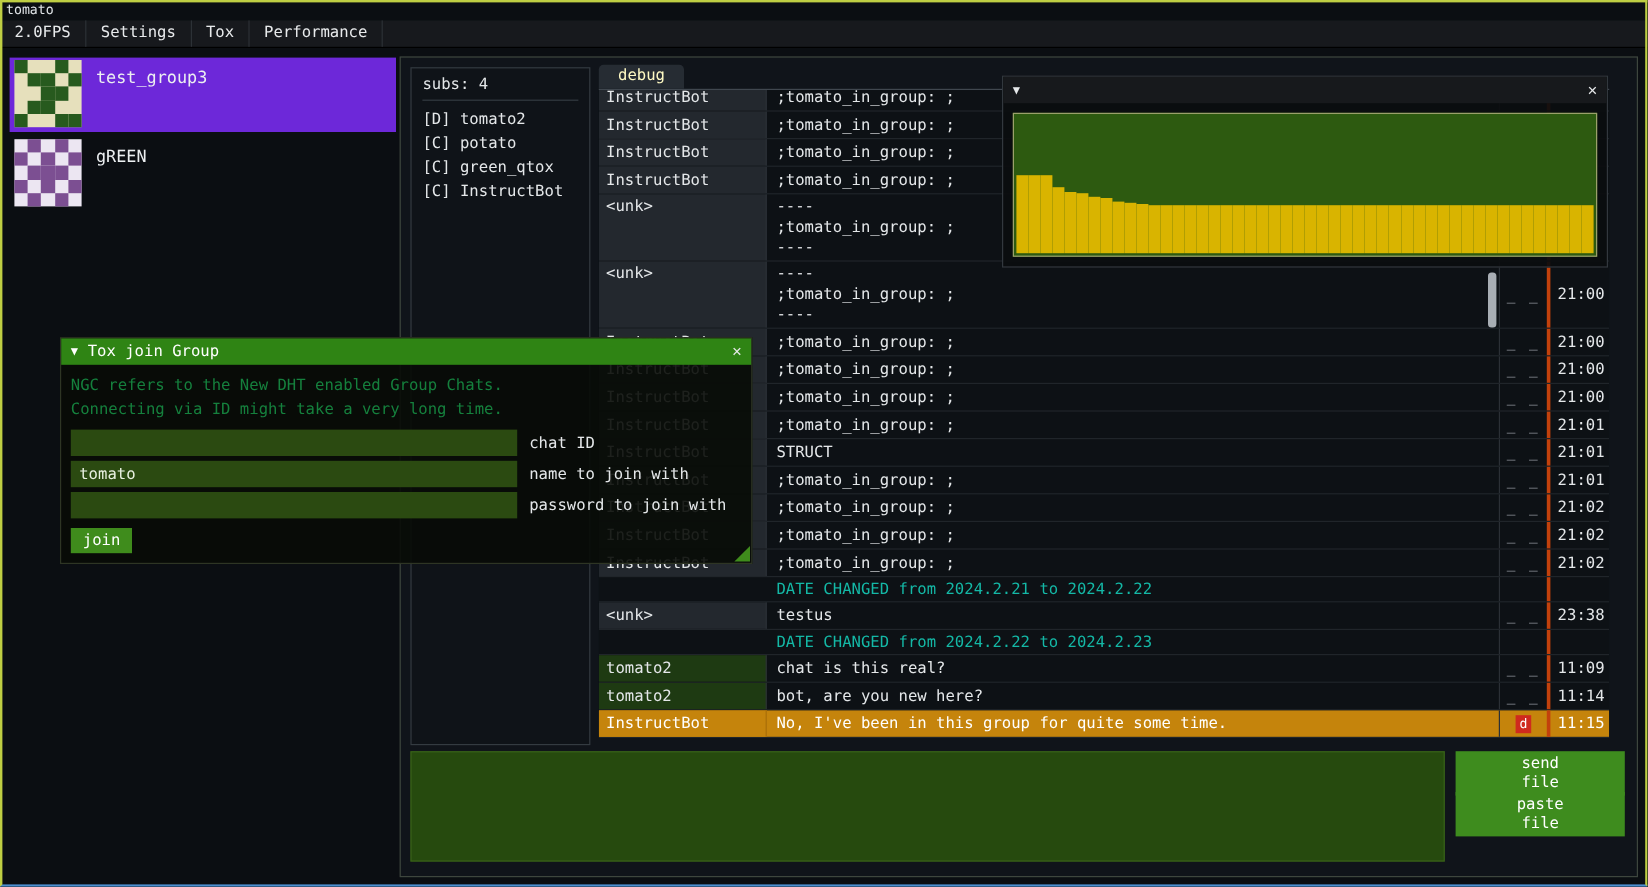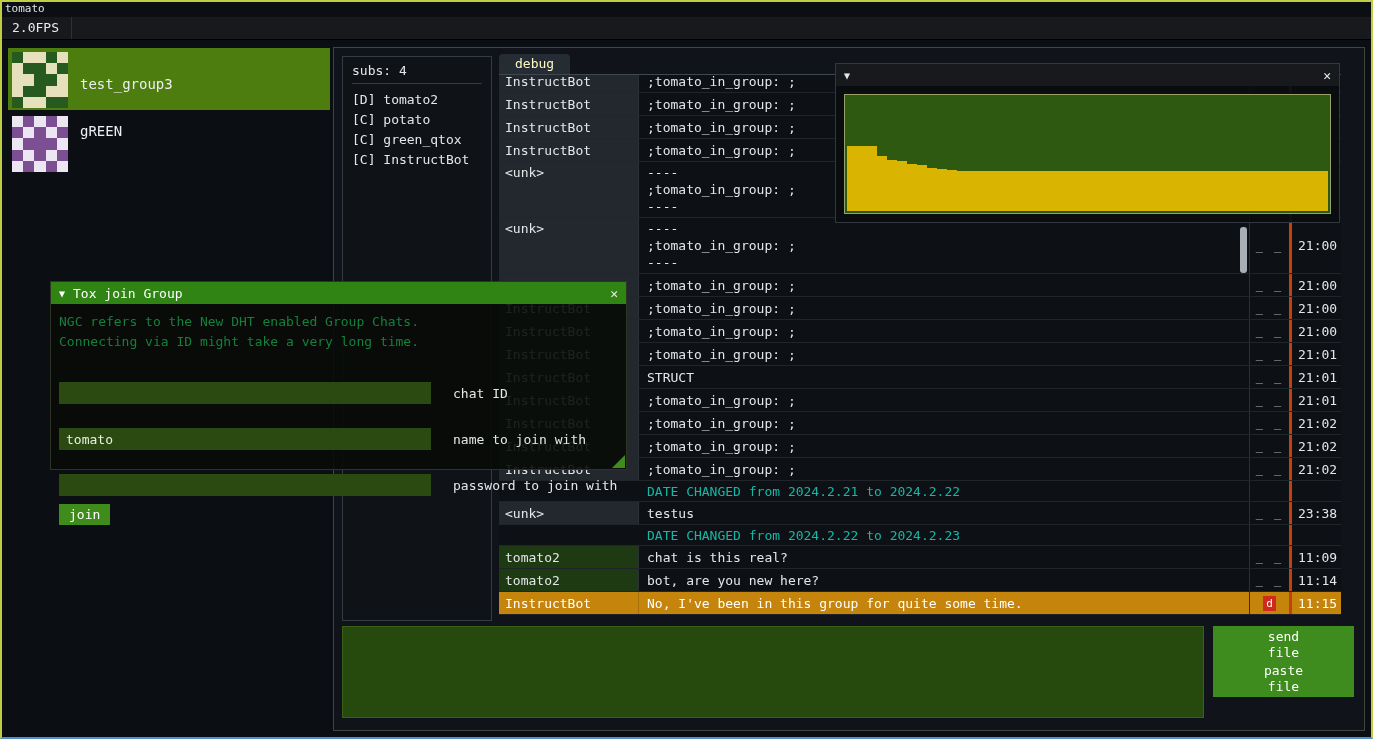--- a/index.html
+++ b/index.html
@@ -89,6 +89,11 @@
 
 <div class="menubar">
   <div class="menu-item">2.0FPS</div>
+  <div style="display:flex">
+      <div class="menu-item">Settings</div>
+      <div class="menu-item">Tox</div>
+      <div class="menu-item">Performance</div>
+    </div>
 </div>
 
 <div class="group-list">

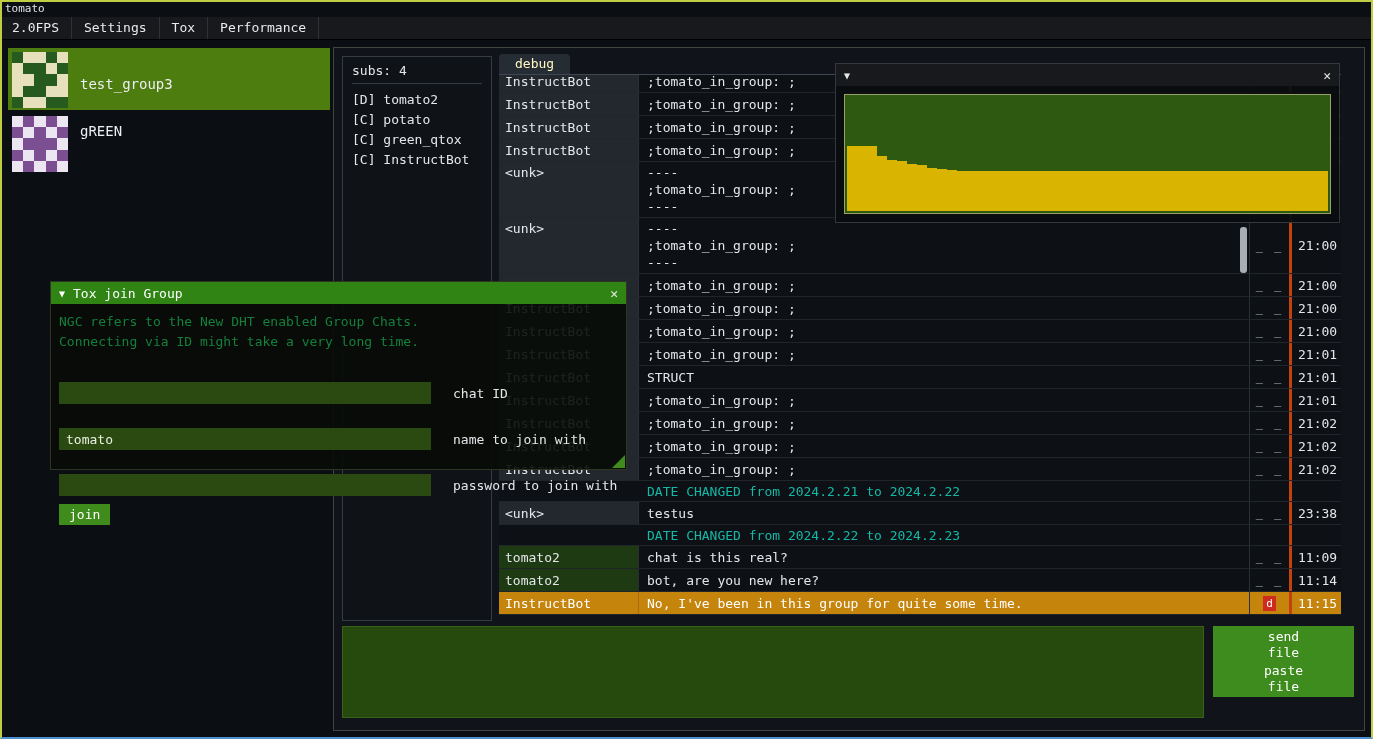--- a/index.html
+++ b/index.html
@@ -15,7 +15,7 @@
   
   .group-list { position:absolute; left:8px; top:48px; width:322px; }
   .group-row { display:flex; gap:12px; height:62px; margin-bottom:4px; padding-left:4px; }
-  .group-row.selected { background:#4d7c0f;align-items:center; }
+  .group-row.selected { background:#6d28d9; }
   .avatar { width:56px; height:56px; margin-top:2px; display:grid; grid-template-columns:repeat(5,1fr); grid-template-rows:repeat(5,1fr); flex:none; }
   .group-name { font-size:14px; color:#eceff1; margin-top:9px; }
 

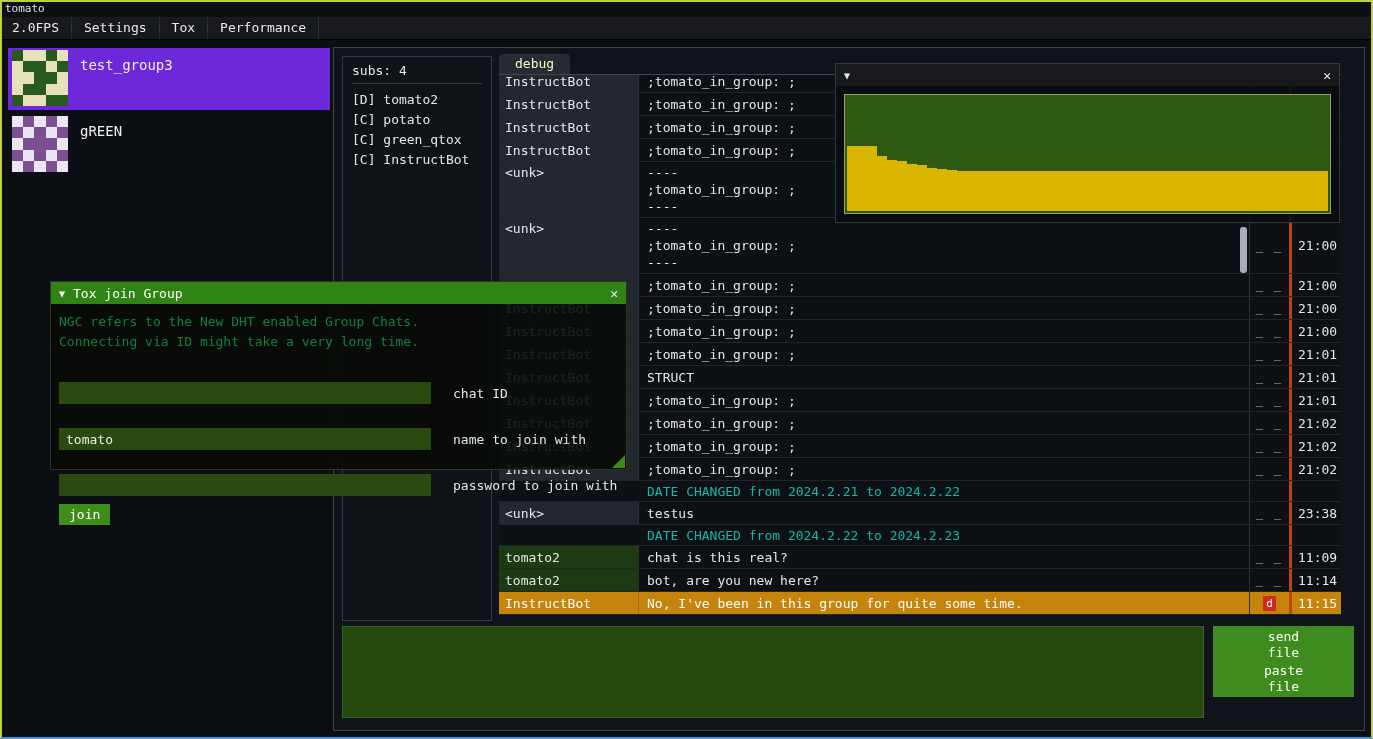--- a/index.html
+++ b/index.html
@@ -65,7 +65,7 @@
   .join-dialog .titlebar { background:#2f8414; }
   .join-desc { padding:8px 8px 4px 8px; color:#15803d; line-height:20px; }
   .join-fields { padding:2px 8px 0 8px; }
-  .field-row { display:flex; align-items:center; gap:22px; margin-bottom:4px;margin-top:24px; }
+  .field-row { display:flex; align-items:center; gap:10px; margin-bottom:4px; }
   .field-input { width:372px; height:22px; background:#2b4a11; border:none; color:#e8f0e0; padding:0 7px; font-size:13px; }
   .field-label { color:#e4e7e9; }
   .join-btn { margin:4px 0 0 8px; background:#3f8c1c; color:#fff; border:none; padding:3px 10px; font-size:13px; cursor:default; }

